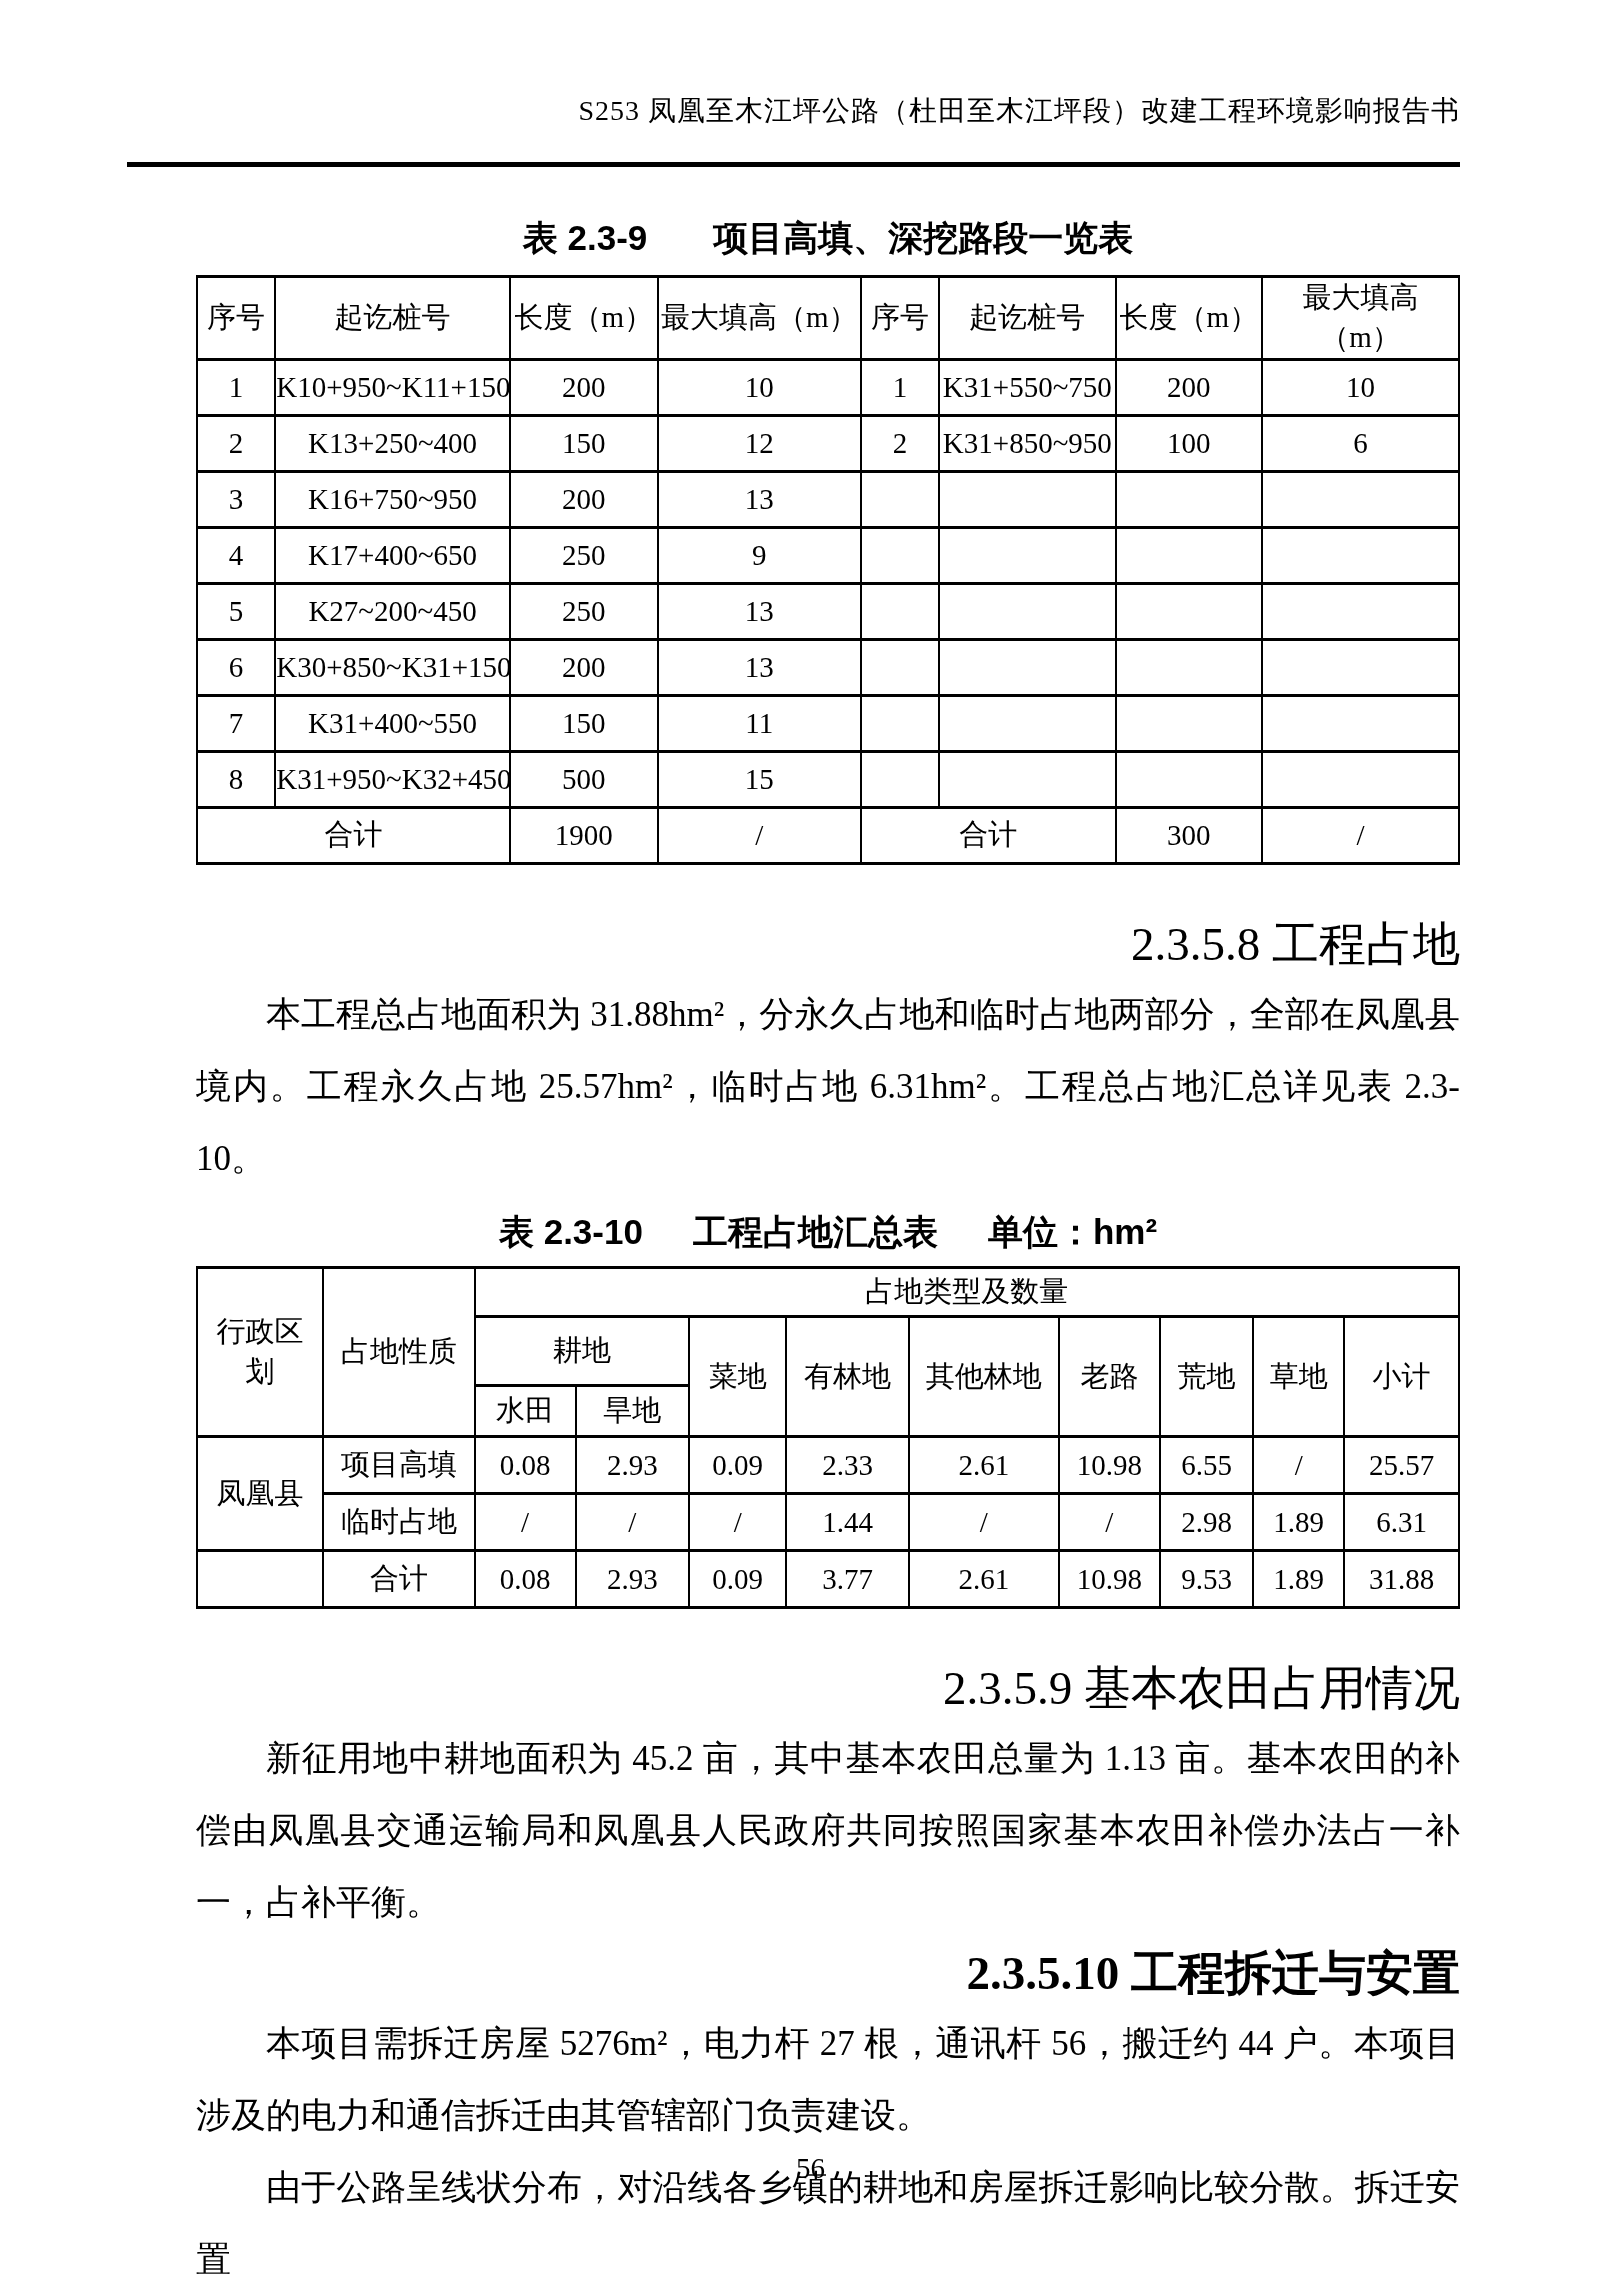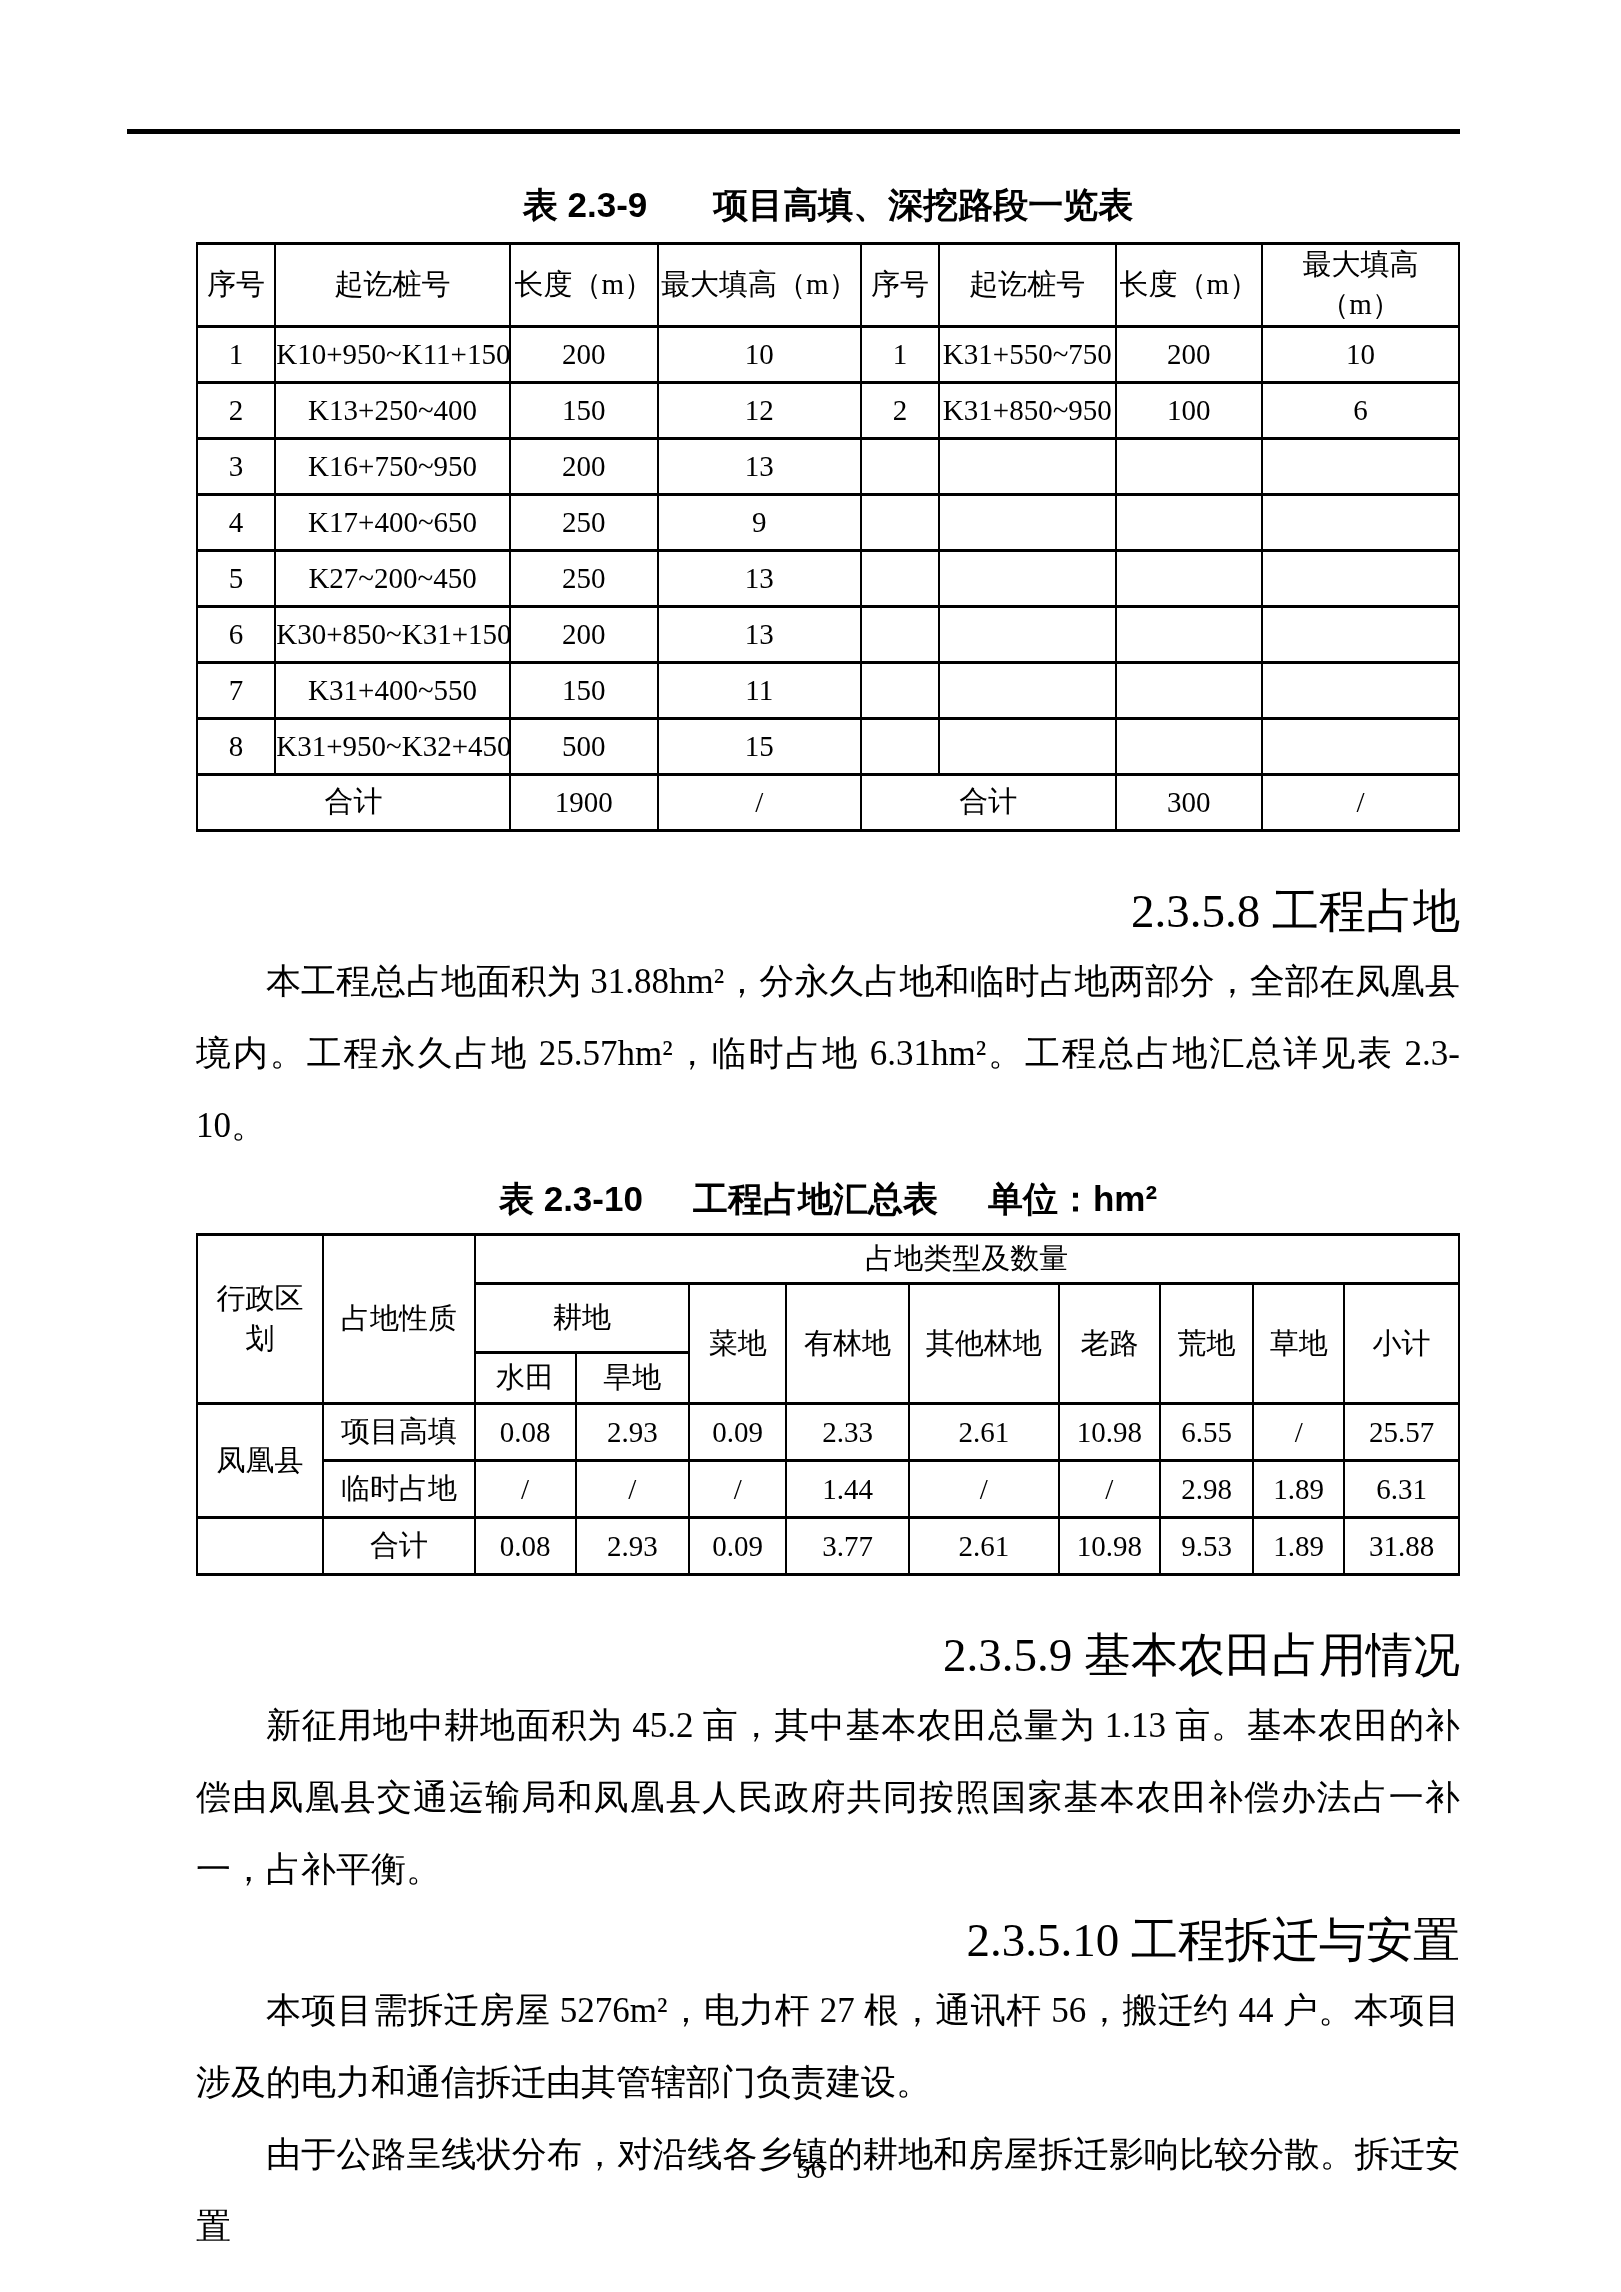--- a/index.html
+++ b/index.html
@@ -76,6 +76,7 @@
 <div class="page">
 
   <div class="header">
+    <div class="header-title">S253 凤凰至木江坪公路（杜田至木江坪段）改建工程环境影响报告书</div>
     <div class="header-rule"></div>
   </div>
 

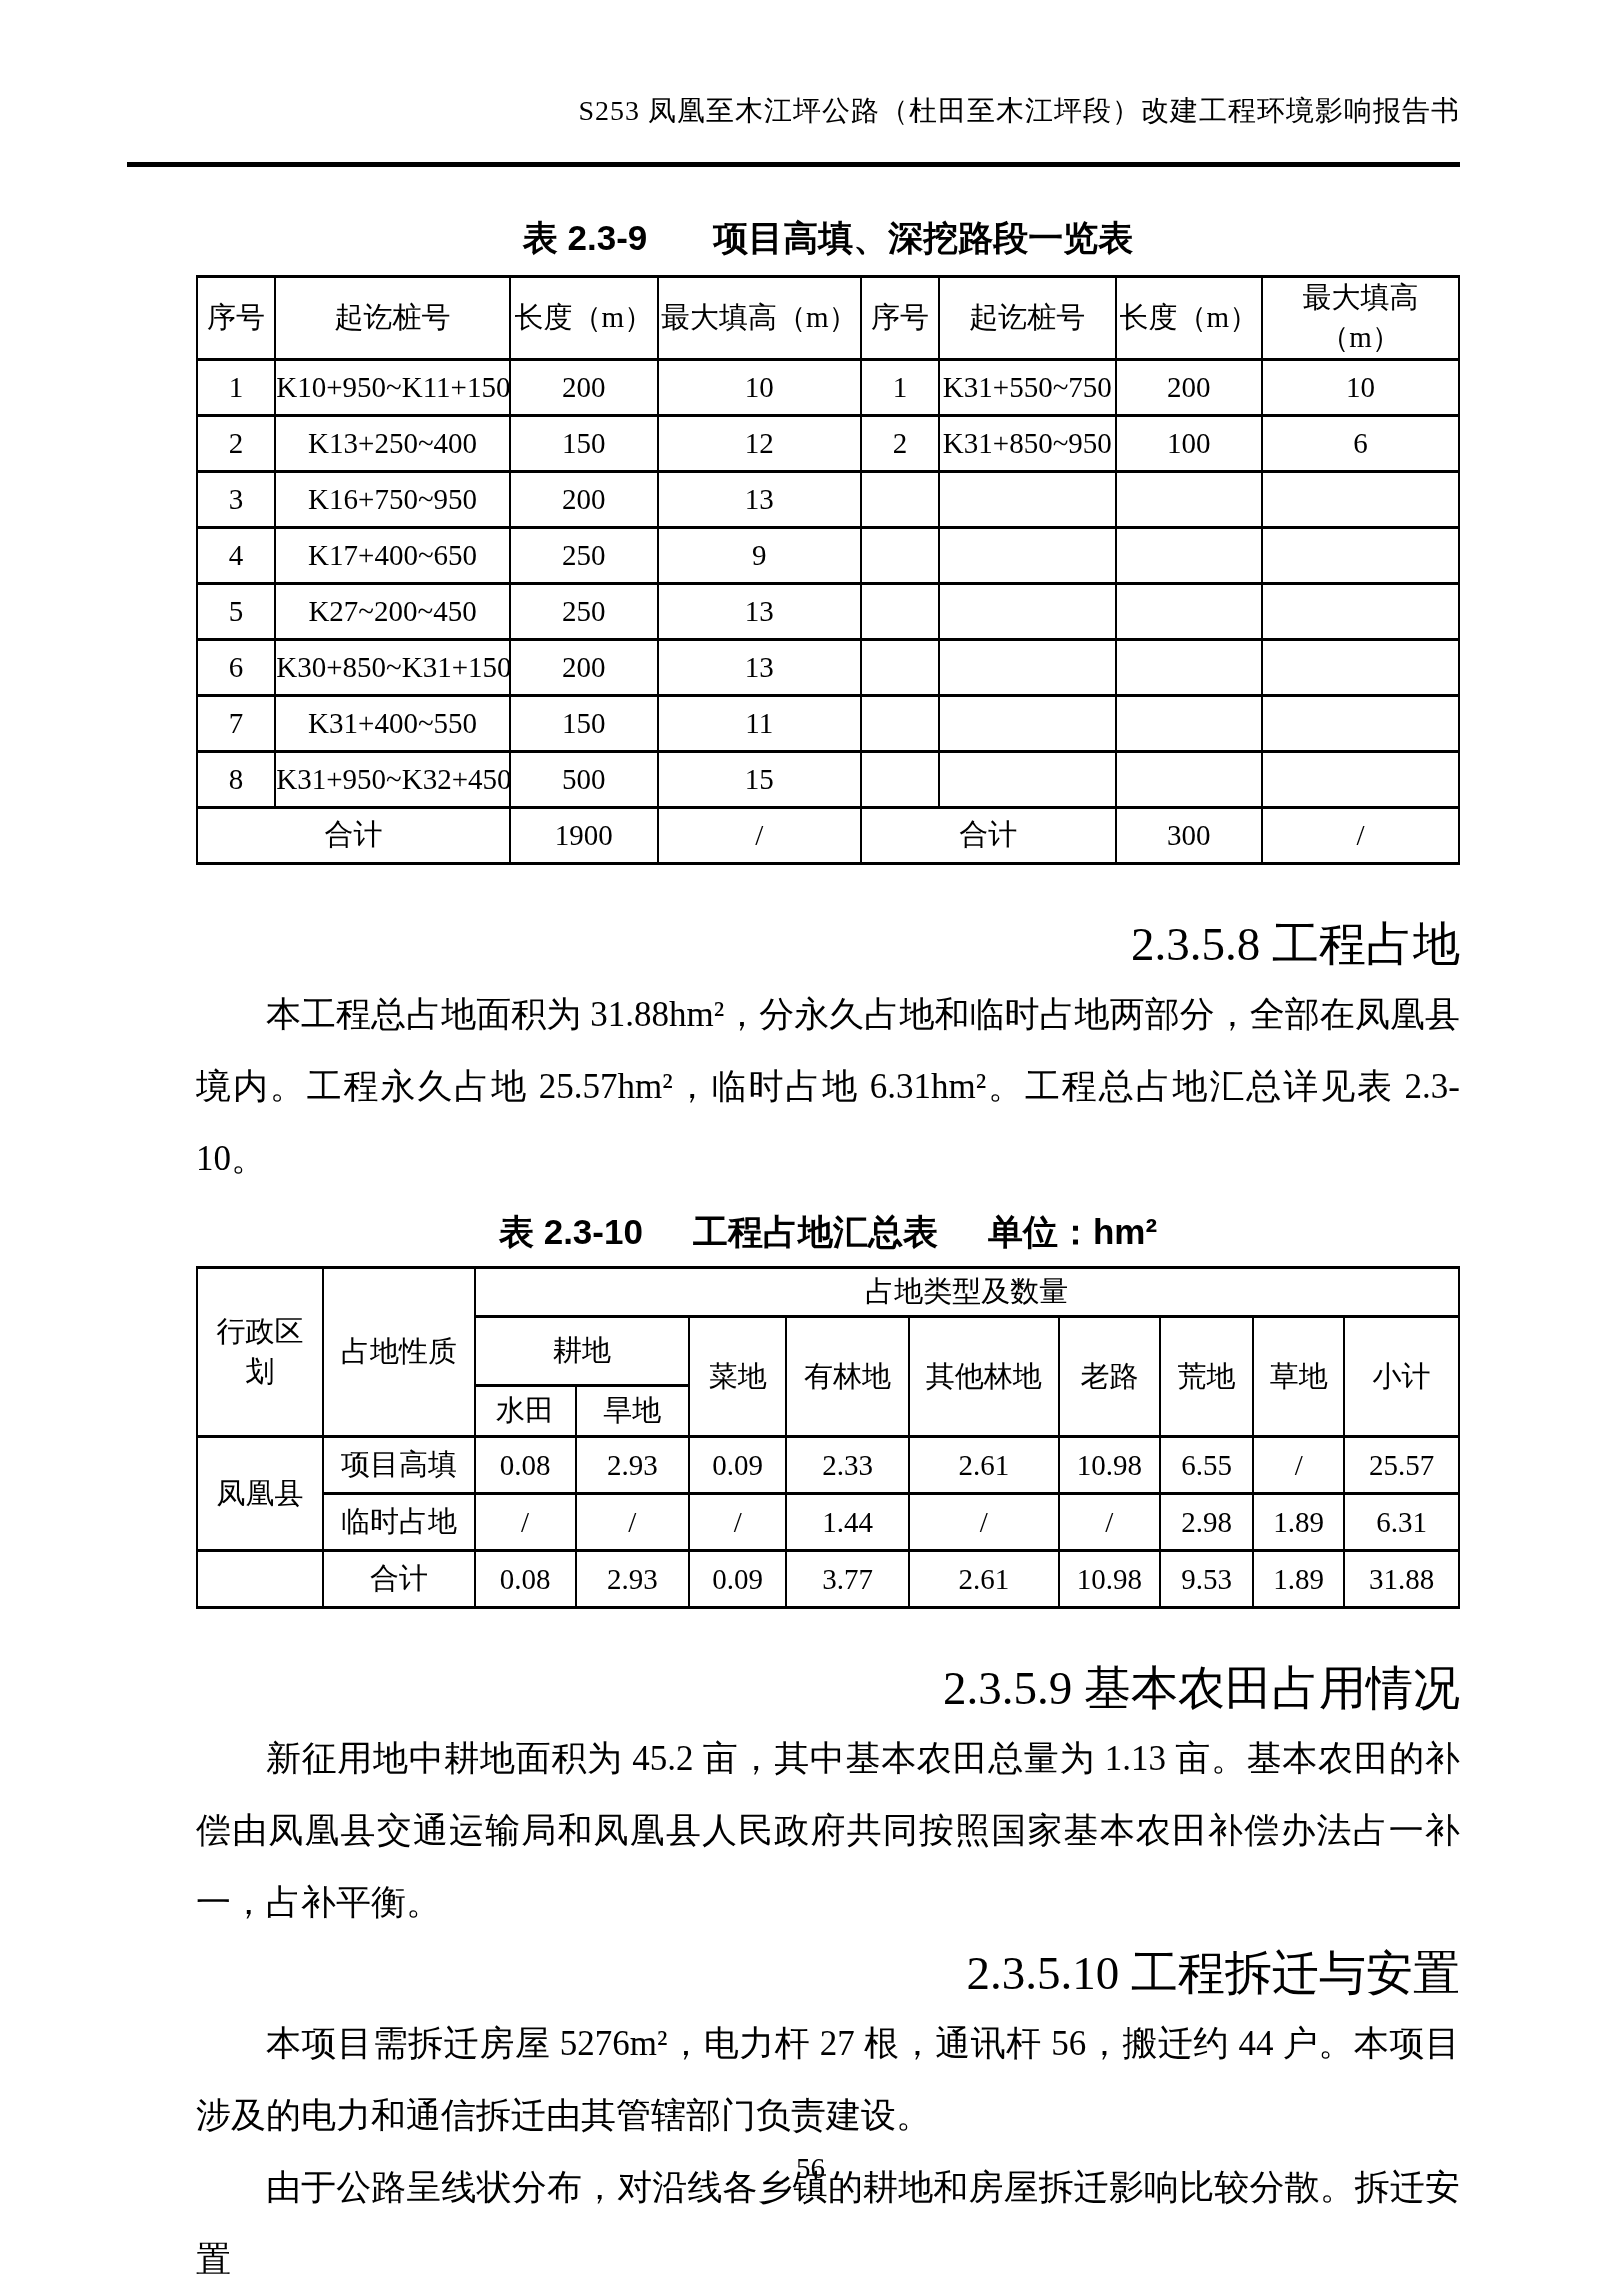--- a/index.html
+++ b/index.html
@@ -60,7 +60,7 @@
     font-weight:normal;
     text-align:right;
   }
-  .heading-flow { margin-top:0; }
+  .heading-flow { margin-top:0;font-weight:bold; }
   .para {
     font-size:35px; line-height:72px; margin:0;
     text-align:justify; text-indent:2em;

